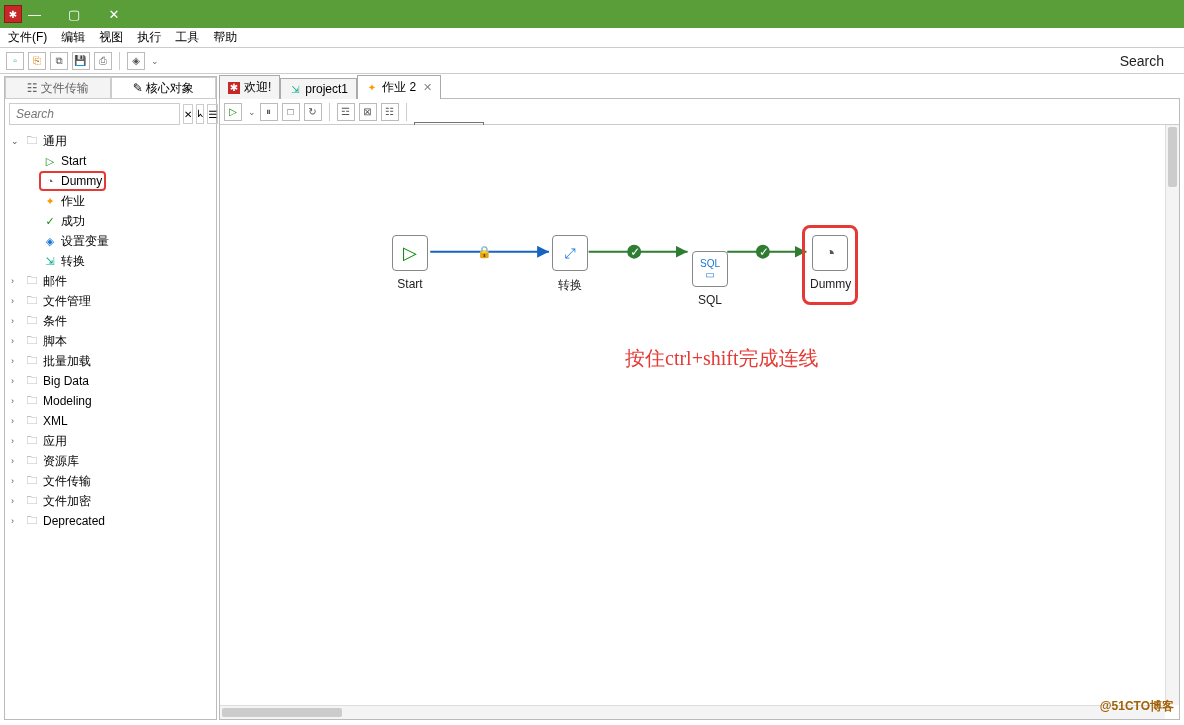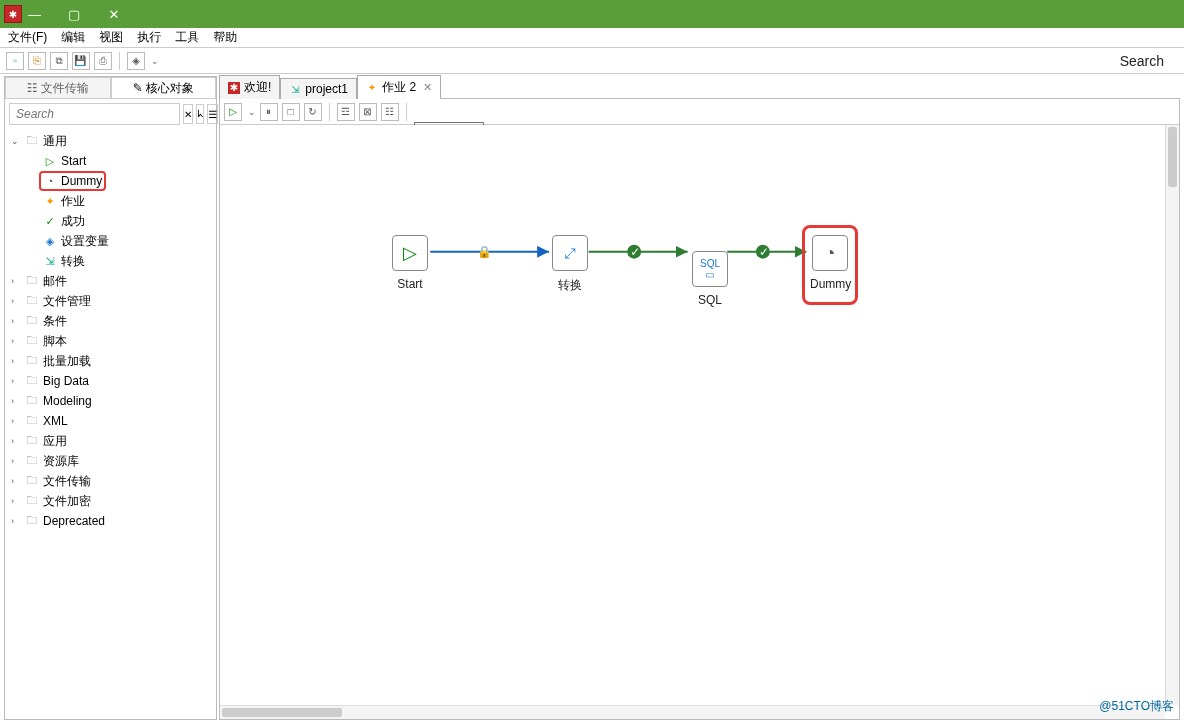--- a/index.html
+++ b/index.html
@@ -280,6 +280,7 @@
           <div class="nicon" style="color:#555">◔</div>
           <div class="nlabel">Dummy</div>
         </div>
+        <div class="annot" style="left:405px;top:220px">按住ctrl+shift完成连线</div>
         <div class="scrollbar-v">
             <div class="sb-thumb-v"></div>
           </div>

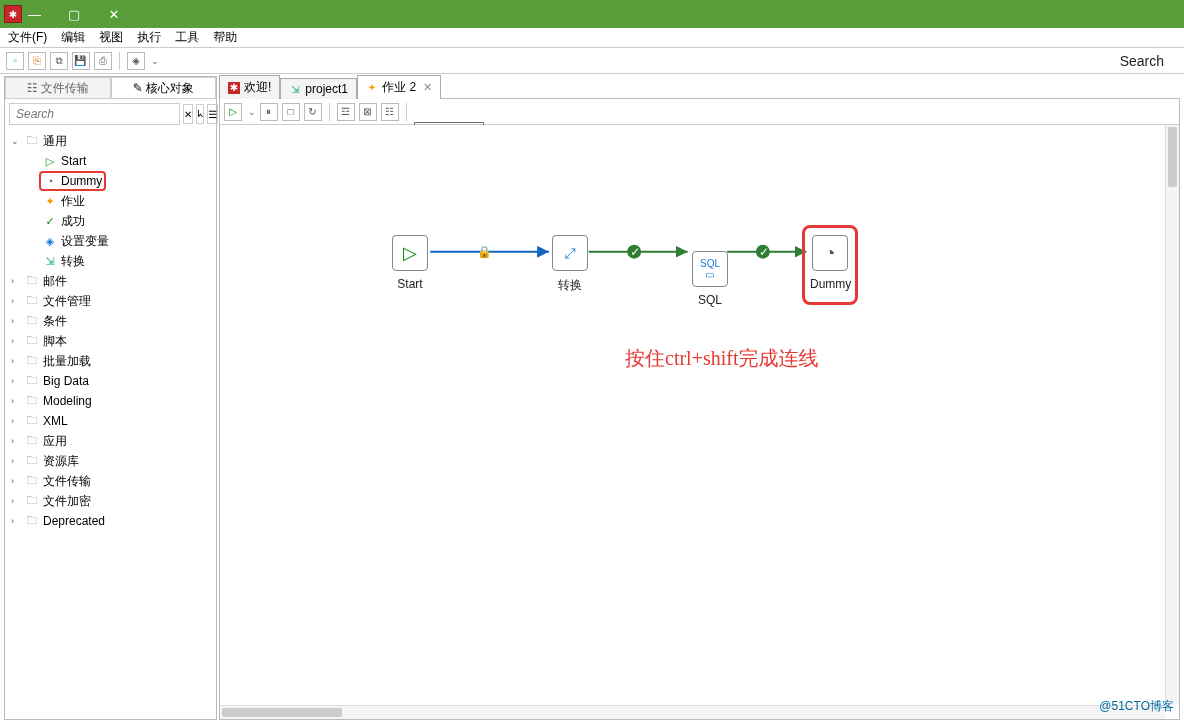--- a/index.html
+++ b/index.html
@@ -53,7 +53,7 @@
 .hlbox{position:absolute;border:3px solid #e53935;border-radius:8px;}
 svg.links{position:absolute;left:0;top:0;width:100%;height:100%;pointer-events:none;}
 .annot{position:absolute;color:#e53935;font-size:20px;font-family:"Microsoft YaHei";}
-.watermark{position:absolute;right:10px;bottom:10px;color:#0369a1;font-size:12px;}
+.watermark{position:absolute;right:10px;bottom:10px;color:#a16207;font-size:12px;font-weight:bold;}
 .scrollbar-v{position:absolute;right:0;top:0;bottom:14px;width:14px;background:#f4f4f4;border-left:1px solid #ddd;}
 .scrollbar-h{position:absolute;left:0;right:14px;bottom:0;height:14px;background:#f4f4f4;border-top:1px solid #ddd;}
 .sb-thumb-v{position:absolute;left:2px;right:2px;top:2px;height:60px;background:#ccc;border-radius:2px;}

